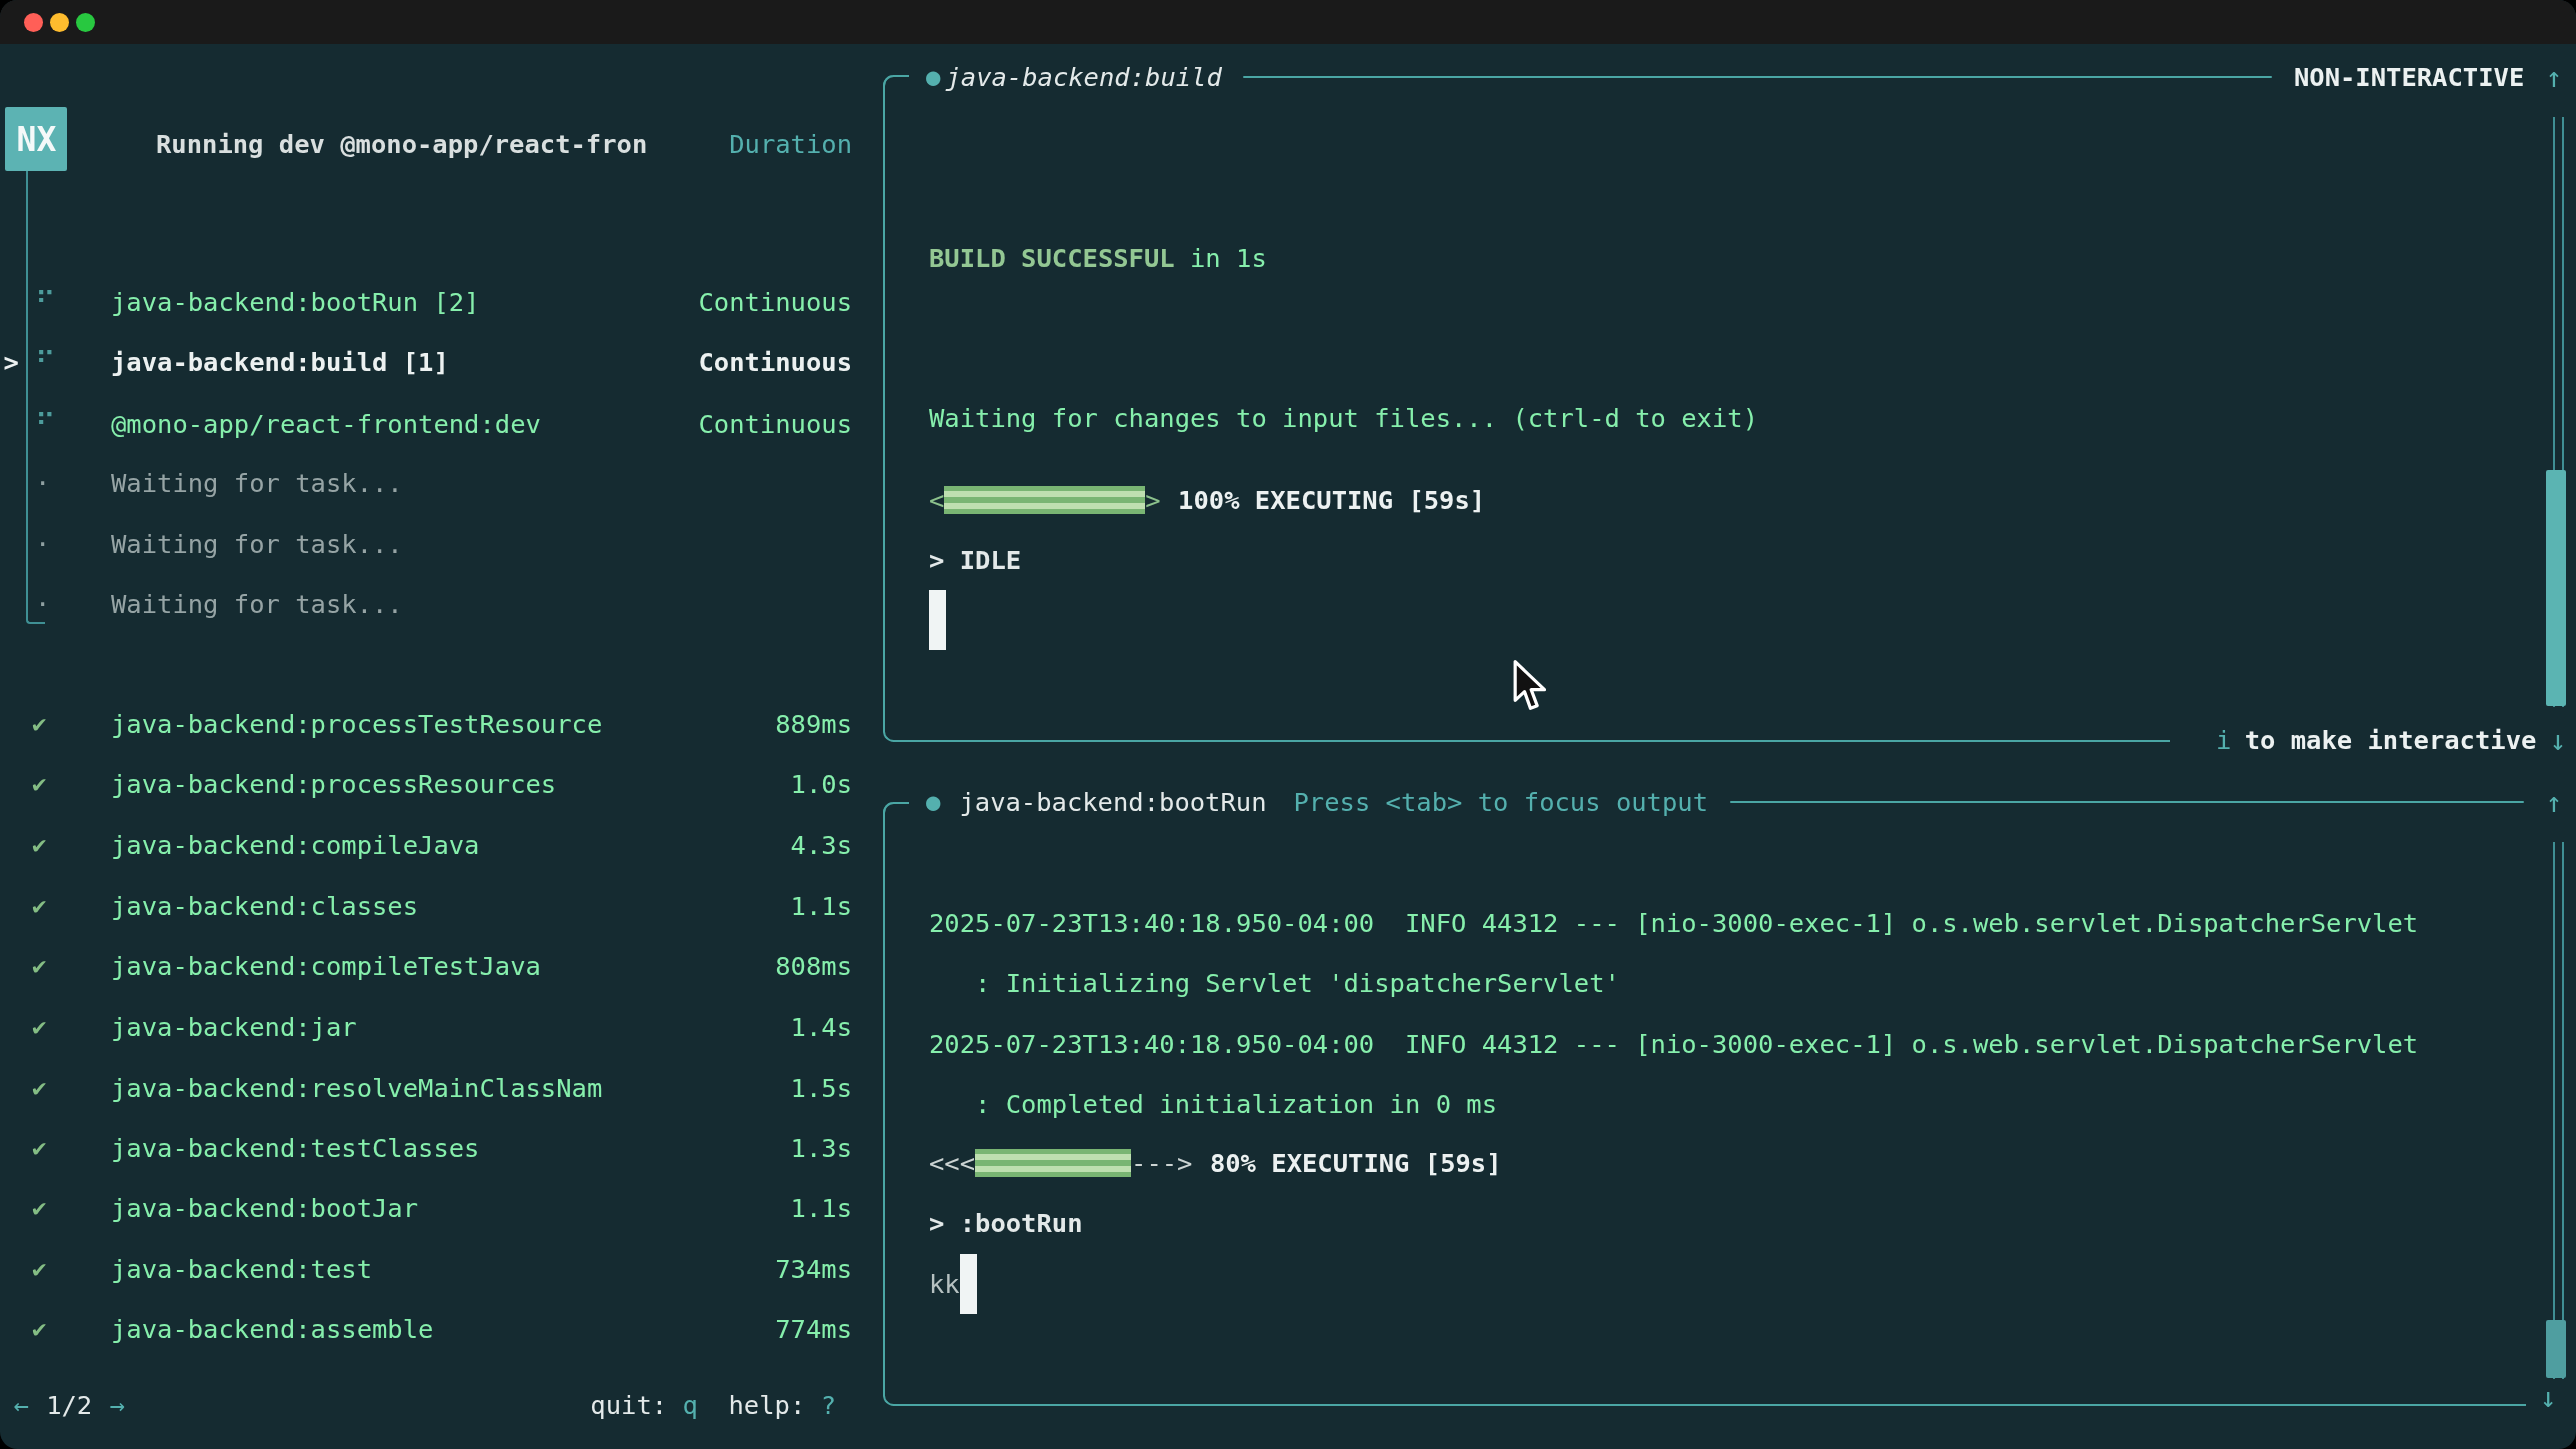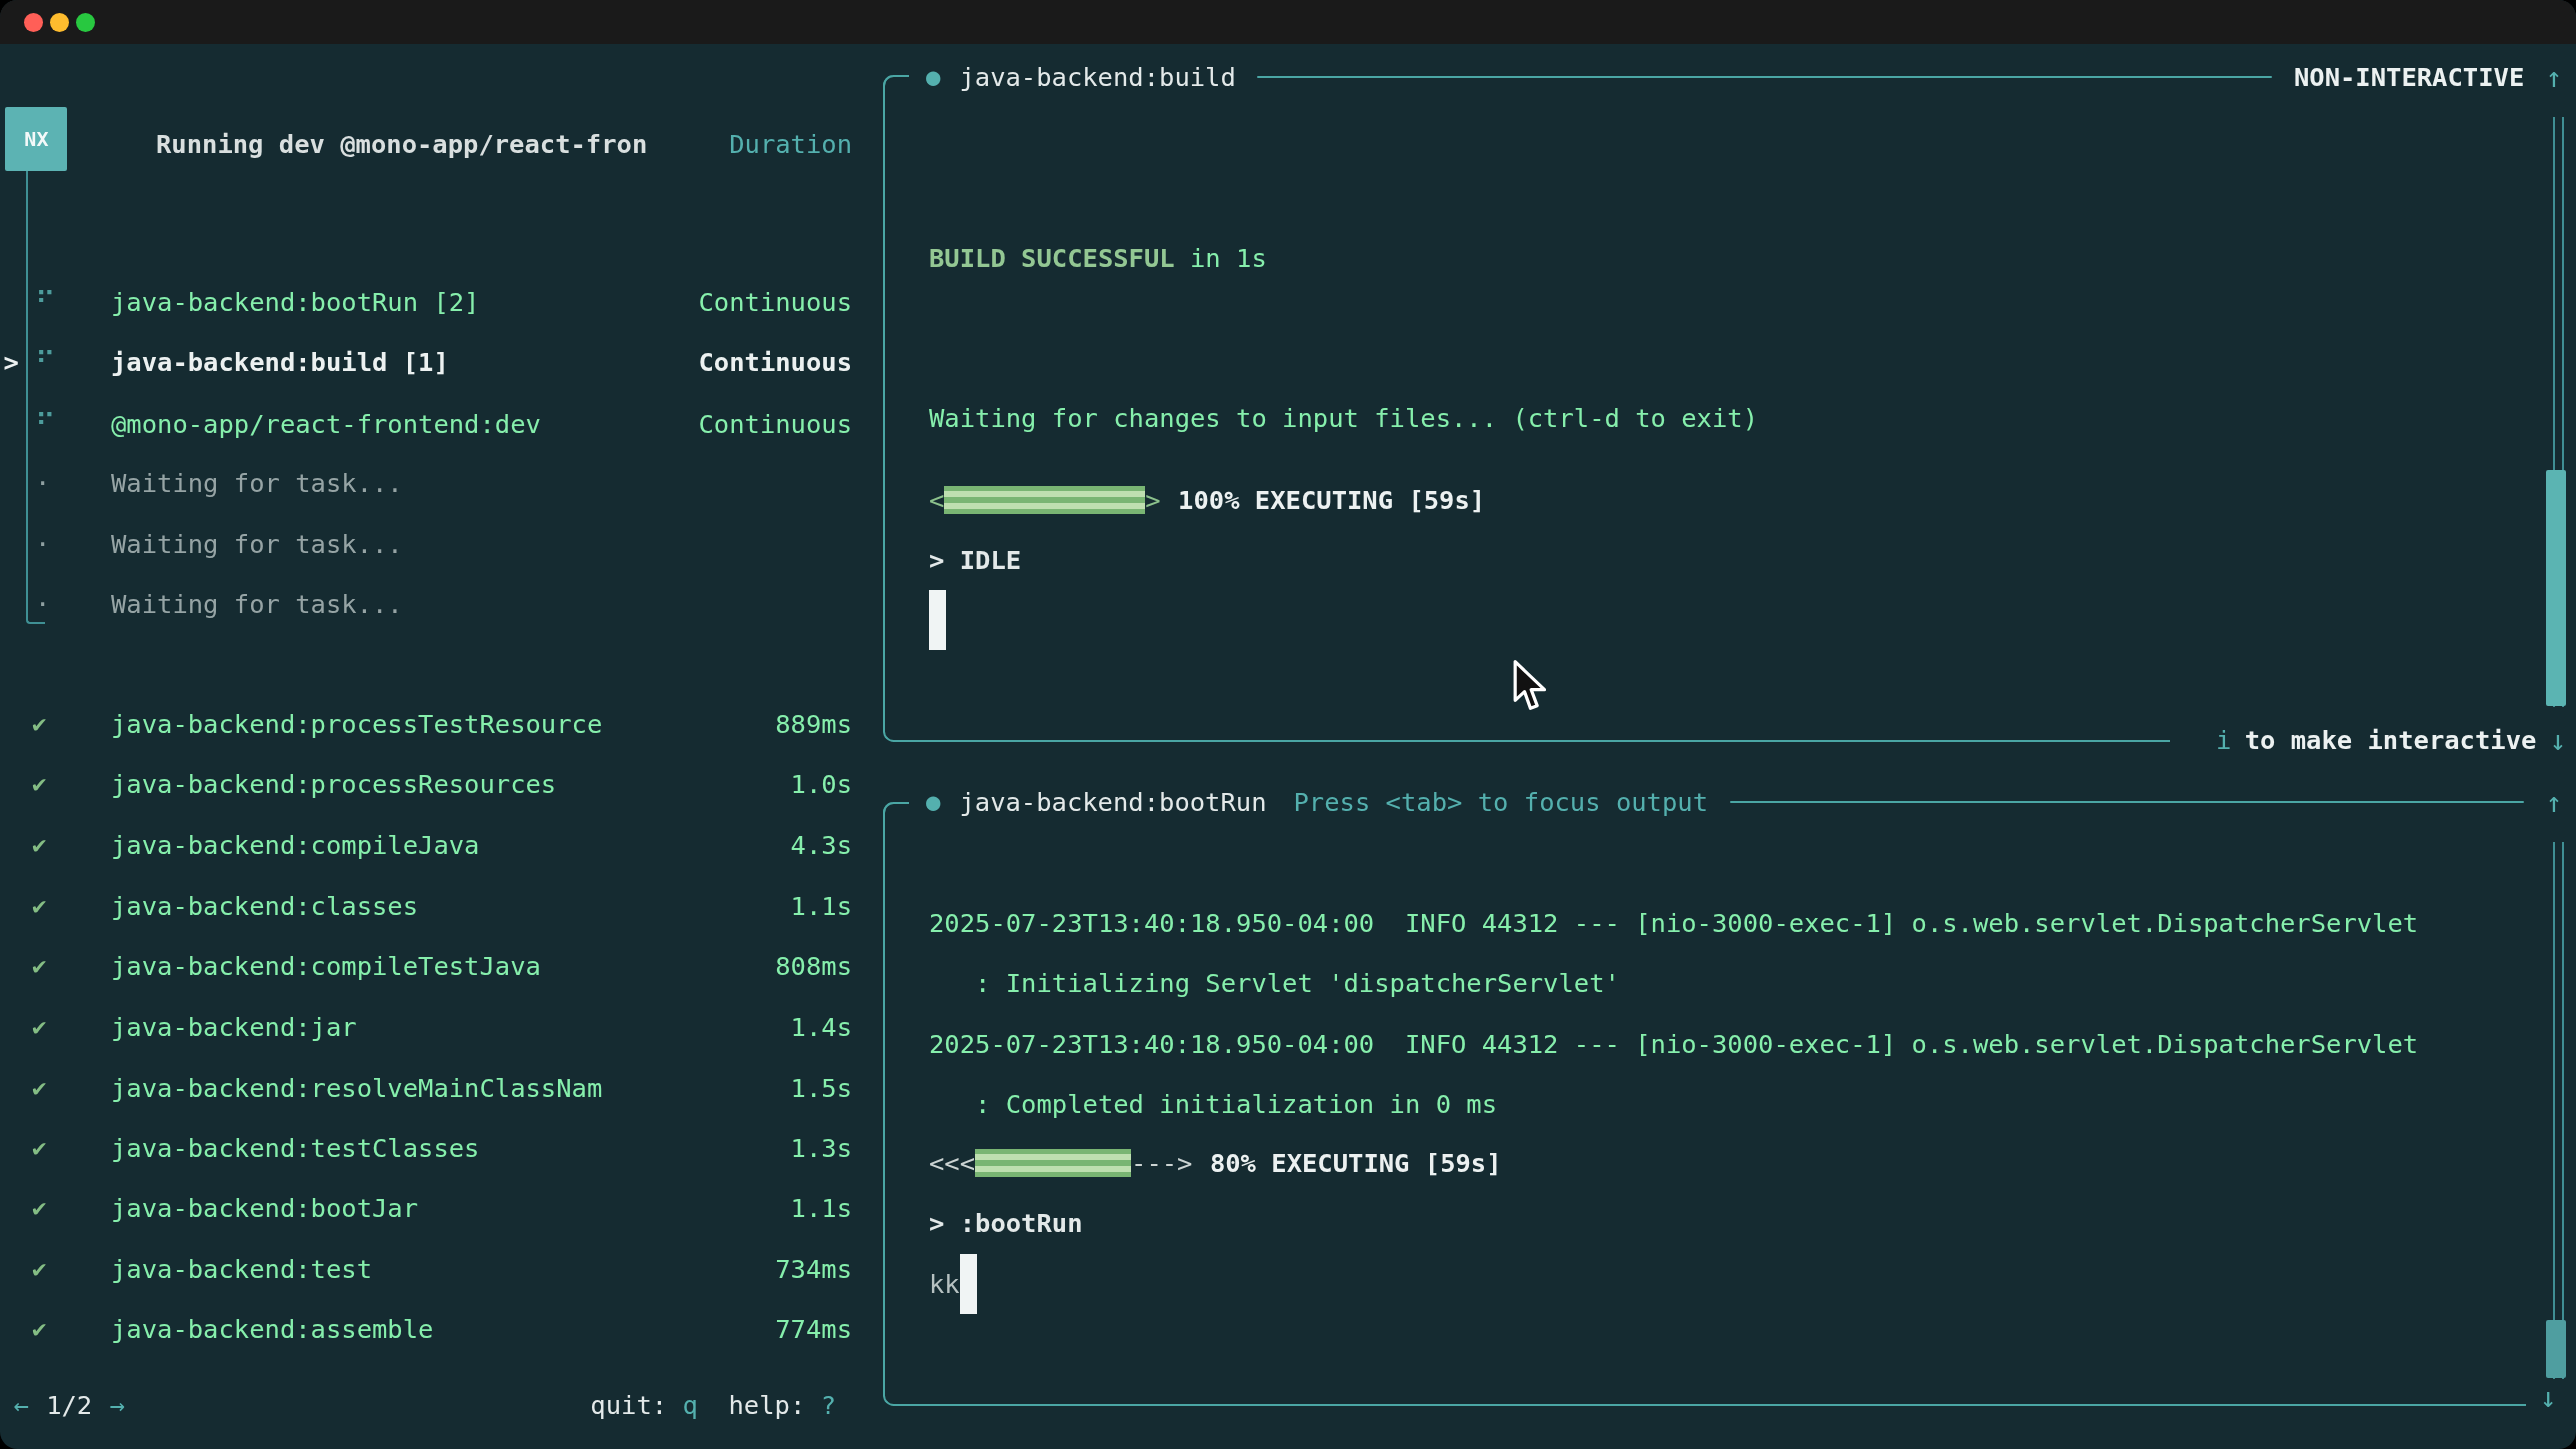--- a/index.html
+++ b/index.html
@@ -185,7 +185,7 @@
 
   <div class="phead" style="left:926px;right:13.4px;top:47px;">
     <span class="bullet">●</span>
-    <span class="t-title" style="margin-left:19px;">java-backend:build</span>
+    <span class="t-title" style="margin-left:5px;font-style:italic;">java-backend:build</span>
     <div class="hline" style="margin:0 21.5px;"></div>
     <span class="t-white">NON-INTERACTIVE</span>
     <span class="sb-arrow" style="margin-left:21.5px;">↑</span>

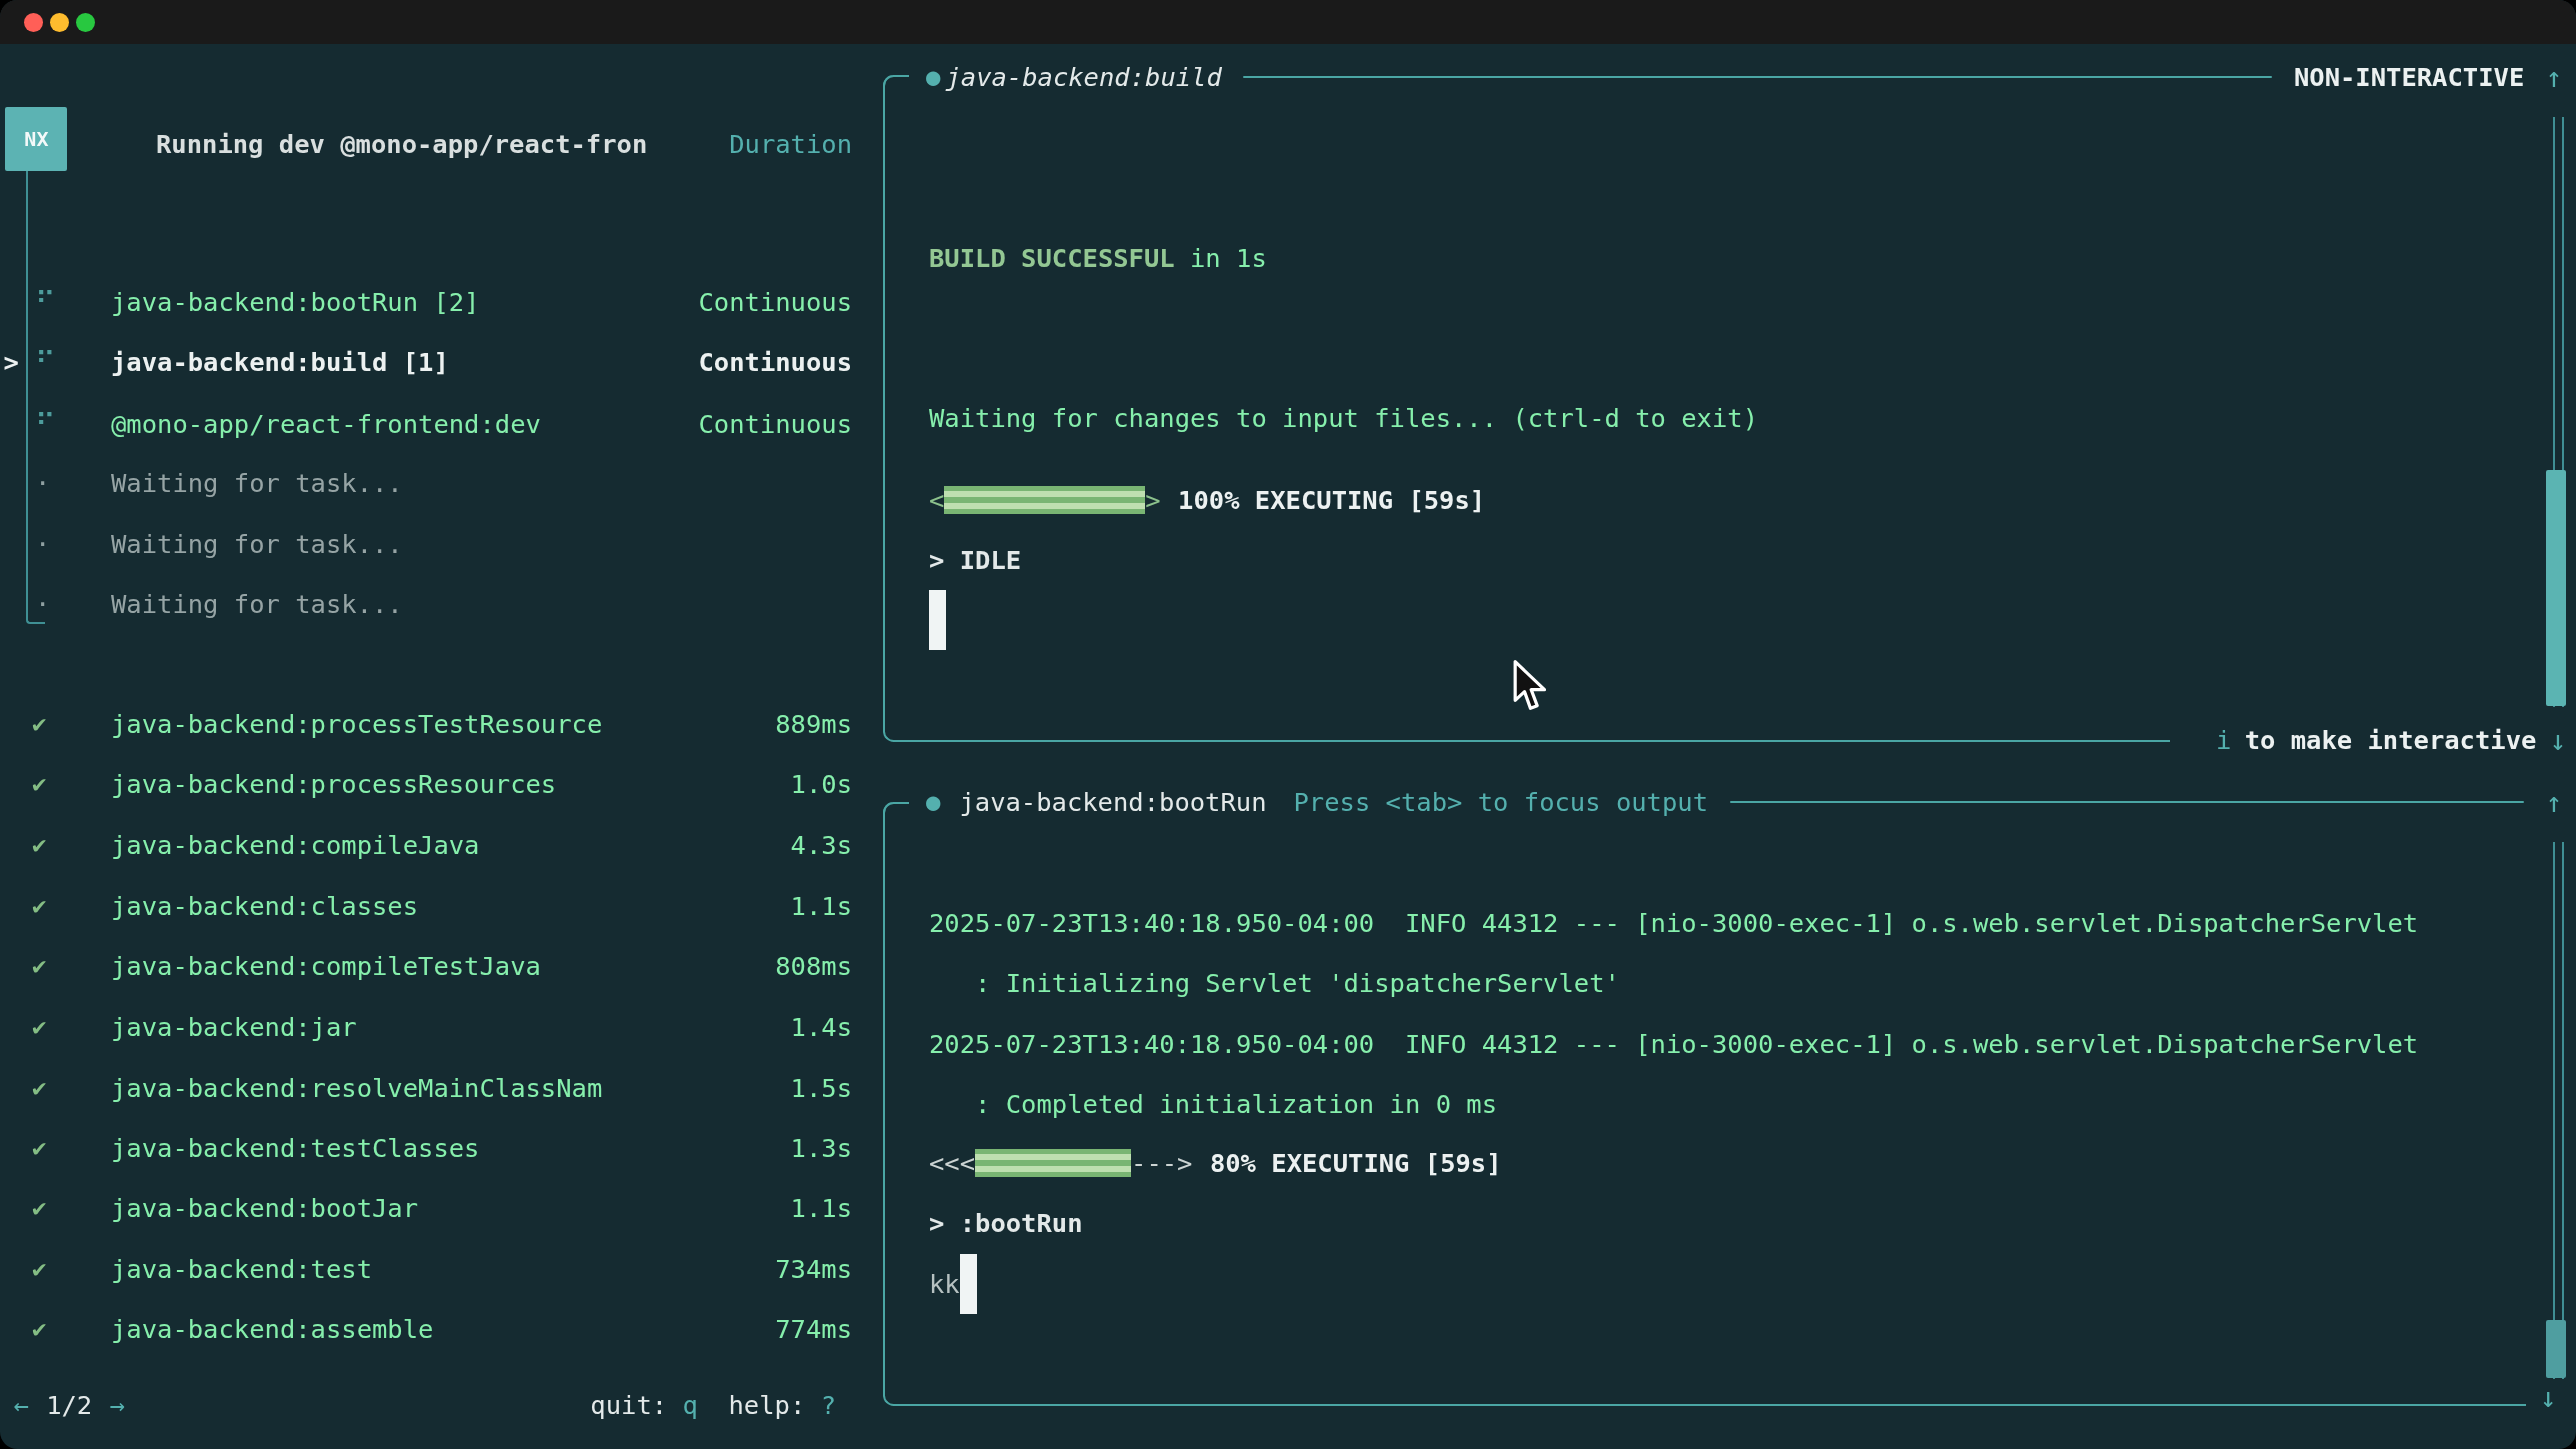--- a/index.html
+++ b/index.html
@@ -22,7 +22,7 @@
 
   
   .sidebar{position:absolute;top:44px;left:0;width:872px;bottom:0;}
-  .nx-badge{position:absolute;left:5.4px;top:63px;width:62px;height:64px;background:#5cb3b3;border-radius:2px;display:flex;align-items:center;justify-content:center;color:#f4f9f9;font-weight:700;font-size:20px;}
+  .nx-badge{position:absolute;left:5.4px;top:63px;width:62px;height:64px;background:#5cb3b3;border-radius:2px;display:flex;align-items:center;justify-content:center;color:#f4f9f9;font-weight:700;font-size:33px;}
   .side-header{position:absolute;left:0;top:70px;width:872px;height:60px;}
   .side-header .ttl{position:absolute;left:111px;top:50%;transform:translateY(-50%);color:#d9dfdf;font-weight:700;margin-left:45px;}
   .side-header .dur{position:absolute;right:20px;top:50%;transform:translateY(-50%);}

